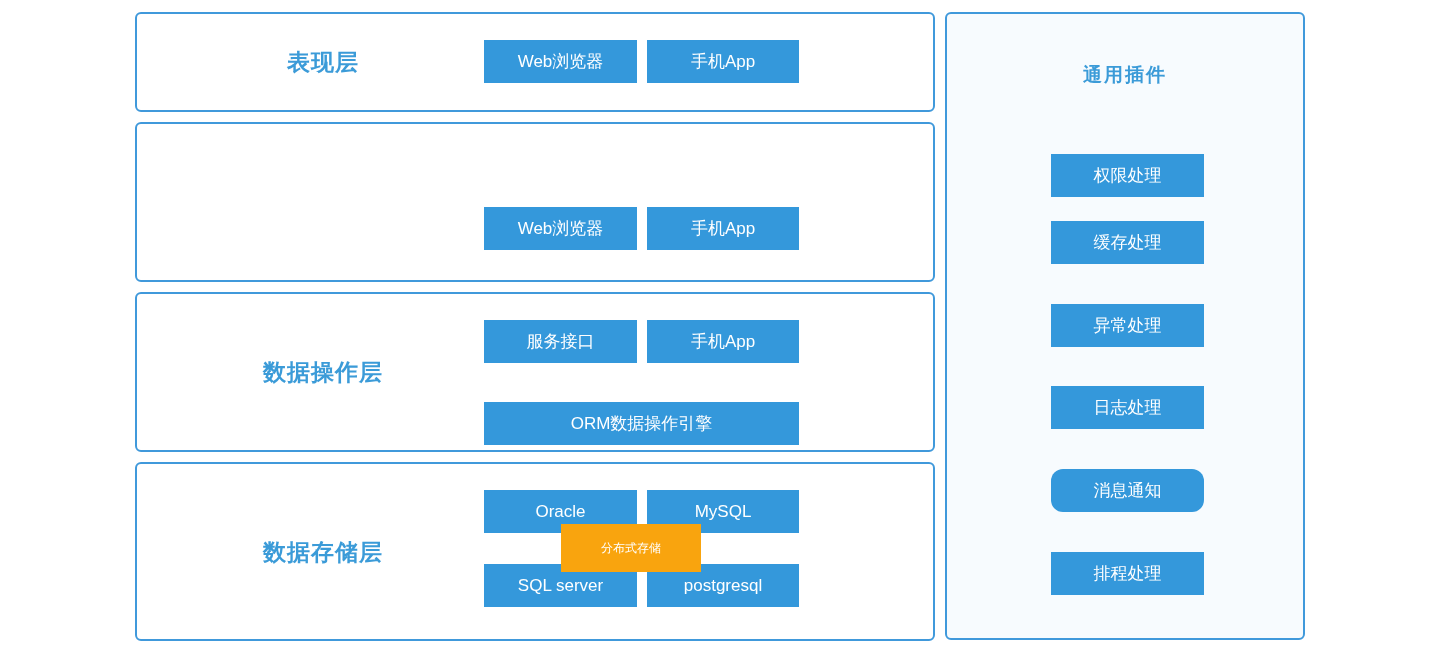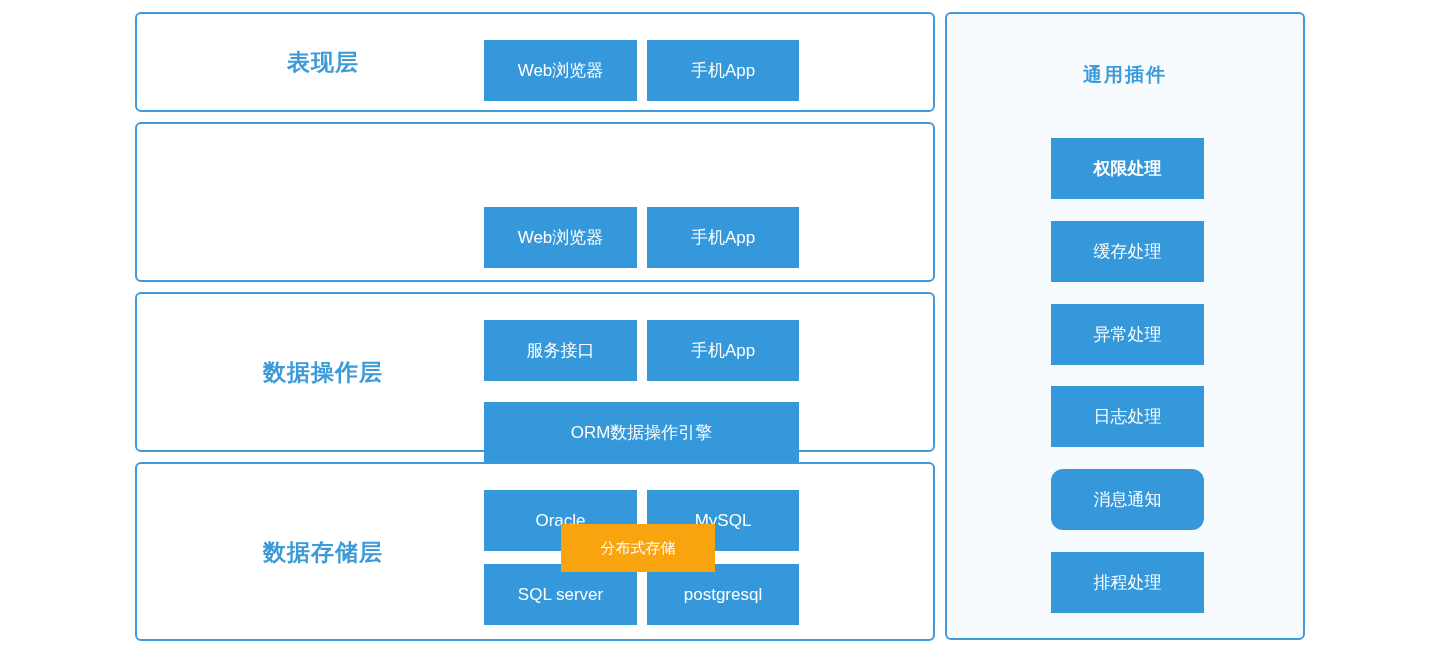--- a/index.html
+++ b/index.html
@@ -19,7 +19,7 @@
                  width:330px; text-align:center; font-size:23px; font-weight:bold;
                  color:#3b9bd8; letter-spacing:1px;margin-left:21px; }
 
-  .btn { position:absolute; height:61px; background:#3498db; color:#ffffff;
+  .btn { position:absolute; height:43px; background:#3498db; color:#ffffff;
          font-size:17px; display:flex; align-items:center; justify-content:center;
          white-space:nowrap; }
   .col1 { left:347px; width:153px; }

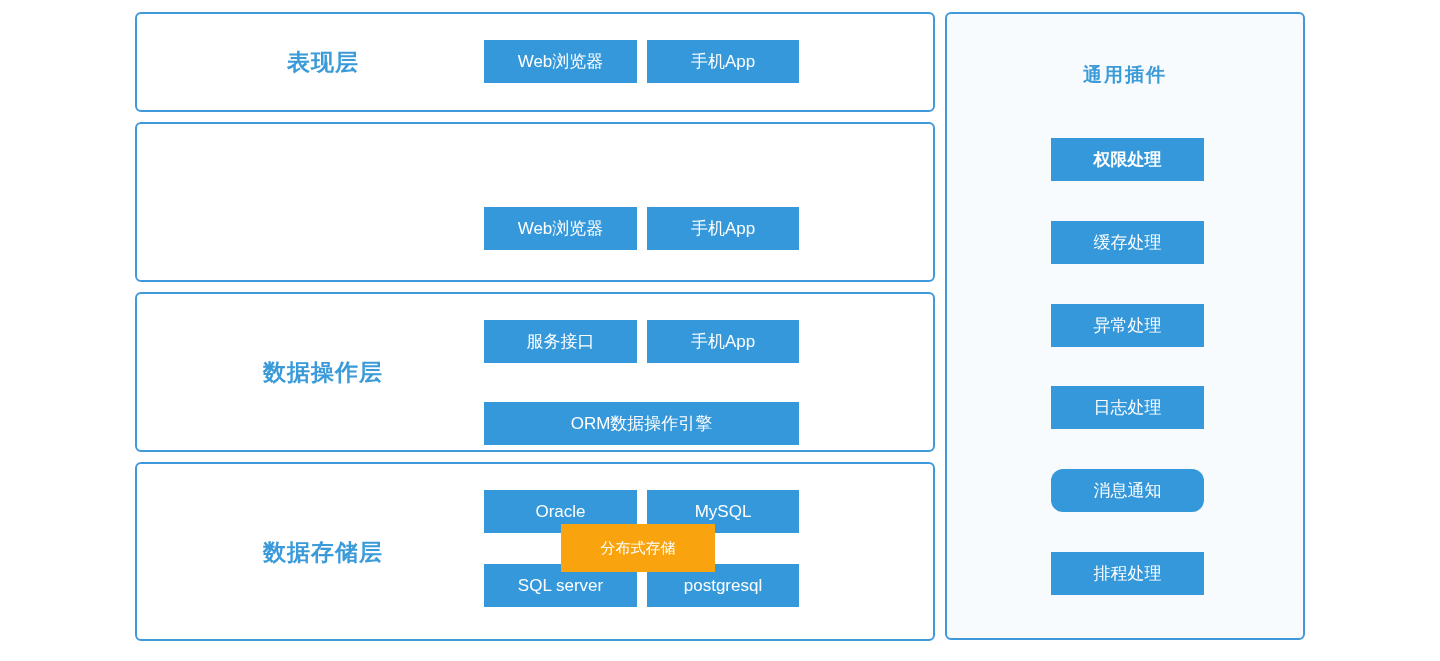--- a/index.html
+++ b/index.html
@@ -40,7 +40,7 @@
   .panel-title { position:absolute; top:48px; left:0; width:100%; text-align:center;
                  font-size:19px; font-weight:bold; color:#3b9bd8; letter-spacing:2px; }
   .plugin { left:104px; width:153px; }
-  .p0 { top:124px;font-weight:bold; } .p1 { top:207px; } .p2 { top:290px; }
+  .p0 { top:140px; } .p1 { top:207px; } .p2 { top:290px; }
   .p3 { top:372px; } .p4 { top:455px;border-radius:12px; } .p5 { top:538px; }
 </style>
 </head>

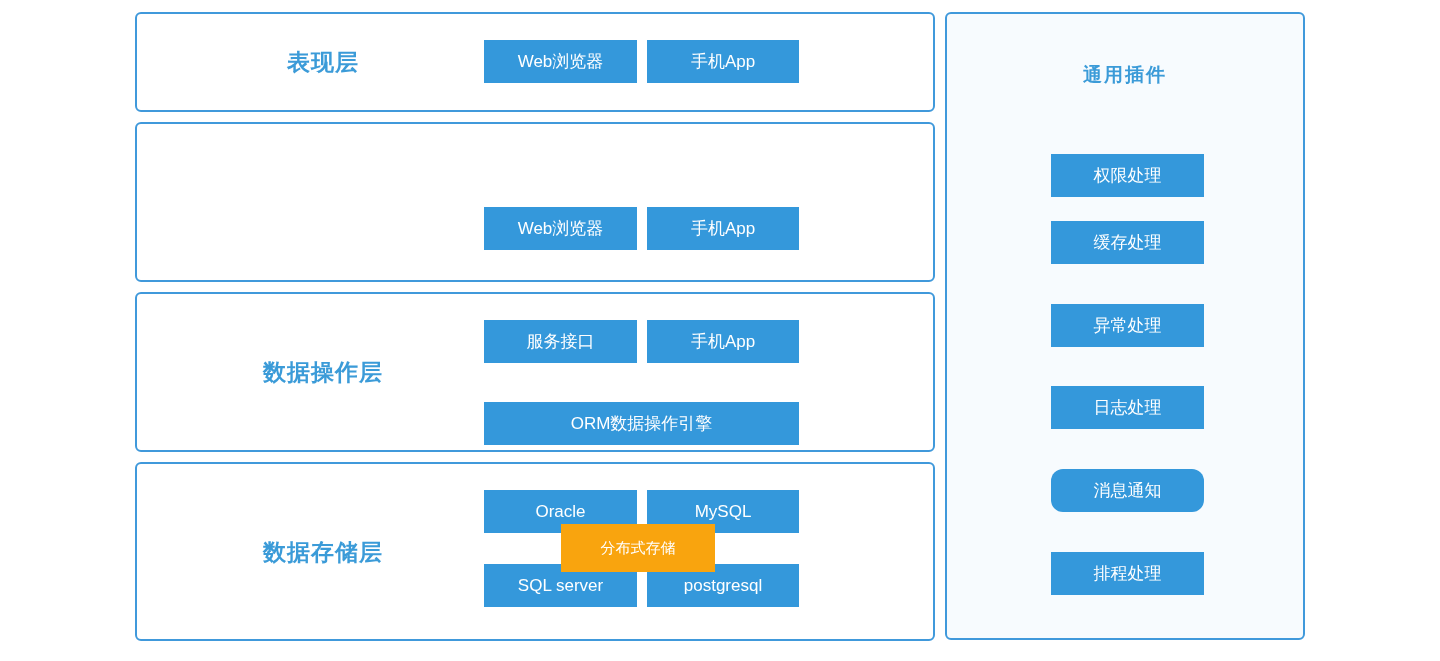--- a/index.html
+++ b/index.html
@@ -30,8 +30,8 @@
   .r84  { top:84px;margin-top:24px; }
   .r100 { top:100px; }
 
-  .overlay { position:absolute; left:424px; top:60px; width:154px; height:48px;
-             background:#f9a40e; color:#ffffff; font-size:15px; z-index:2;
+  .overlay { position:absolute; left:424px; top:60px; width:140px; height:48px;
+             background:#f9a40e; color:#ffffff; font-size:12px; z-index:2;
              display:flex; align-items:center; justify-content:center; }
 
   

